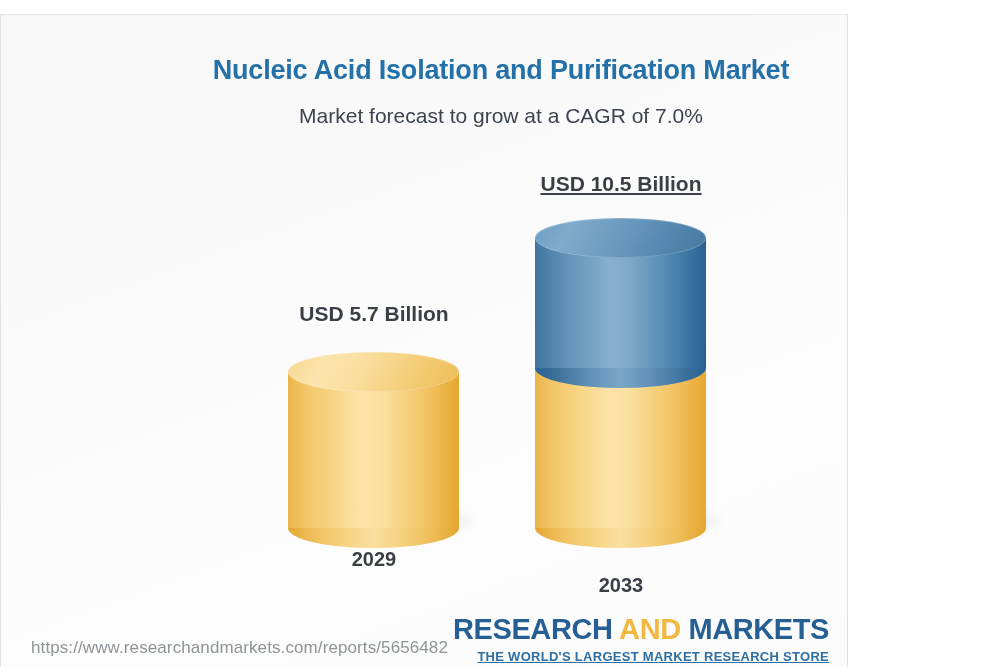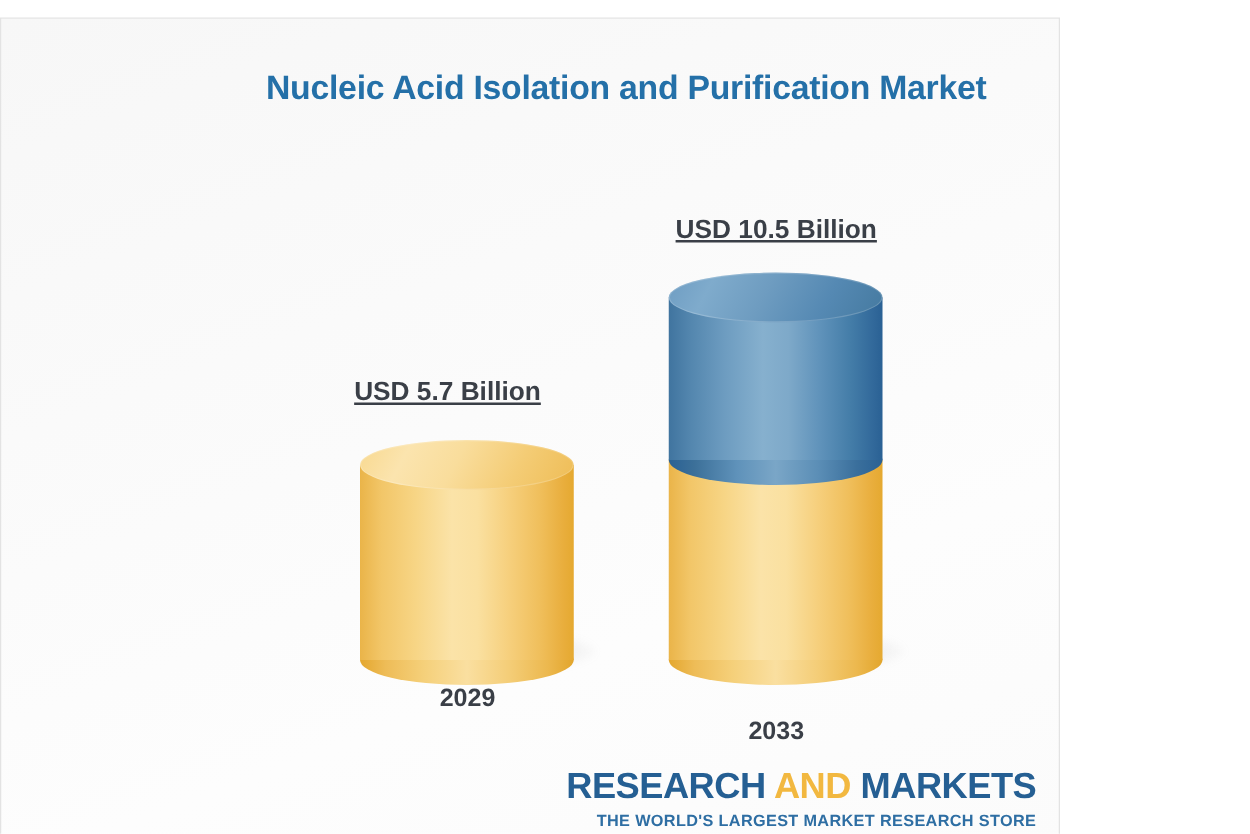--- a/index.html
+++ b/index.html
@@ -226,6 +226,7 @@
 <div class="canvas">
 
   <div class="chart-title">Nucleic Acid Isolation and Purification Market</div>
+  <div class="chart-subtitle">Market forecast to grow at a CAGR of 7.0%</div>
 
   <div class="plot">
 

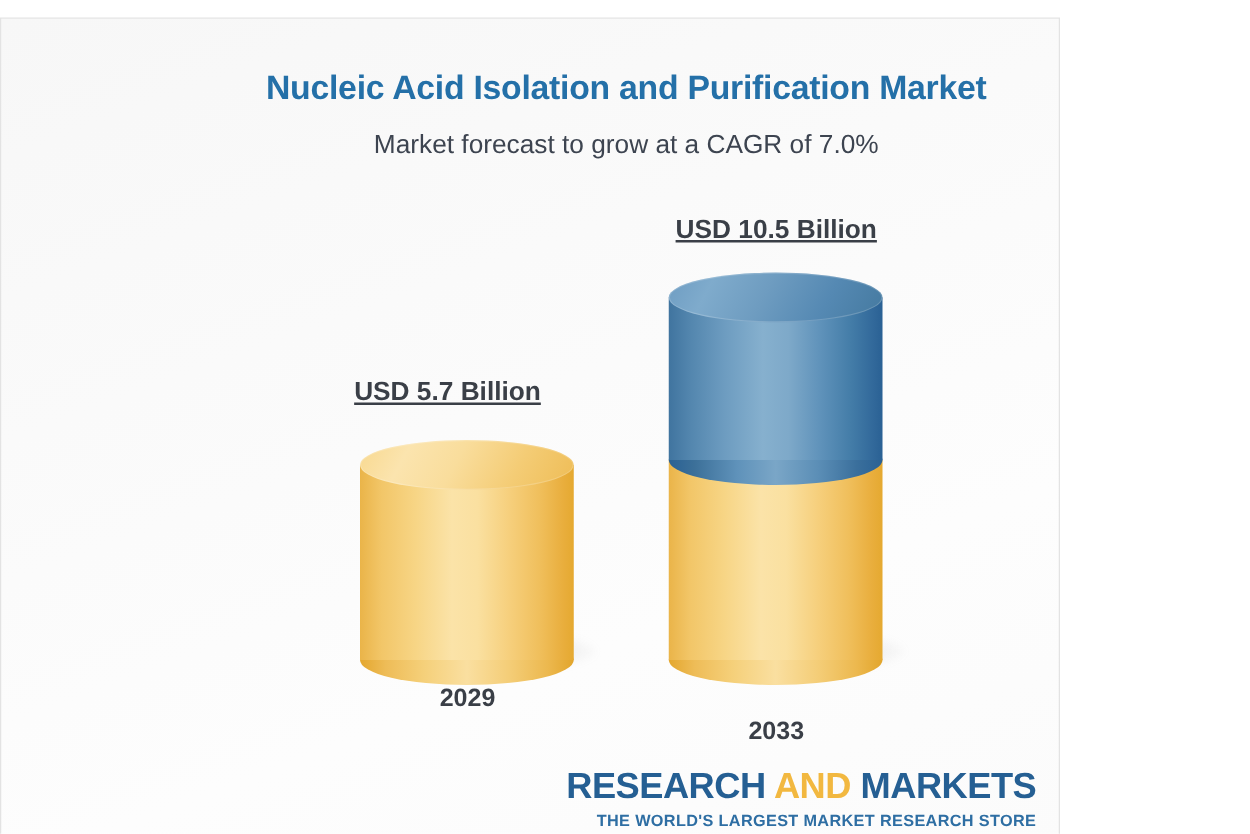--- a/index.html
+++ b/index.html
@@ -232,7 +232,7 @@
 
     <div class="bar-group">
 
-      <div class="value-label" style="left:227px; top:287px;text-decoration:underline;">USD 5.7 Billion</div>
+      <div class="value-label" style="left:243px; top:287px;">USD 5.7 Billion</div>
 
       <div class="cyl-shadow" style="left:292px; top:488px; width:184px; height:36px;"></div>
 

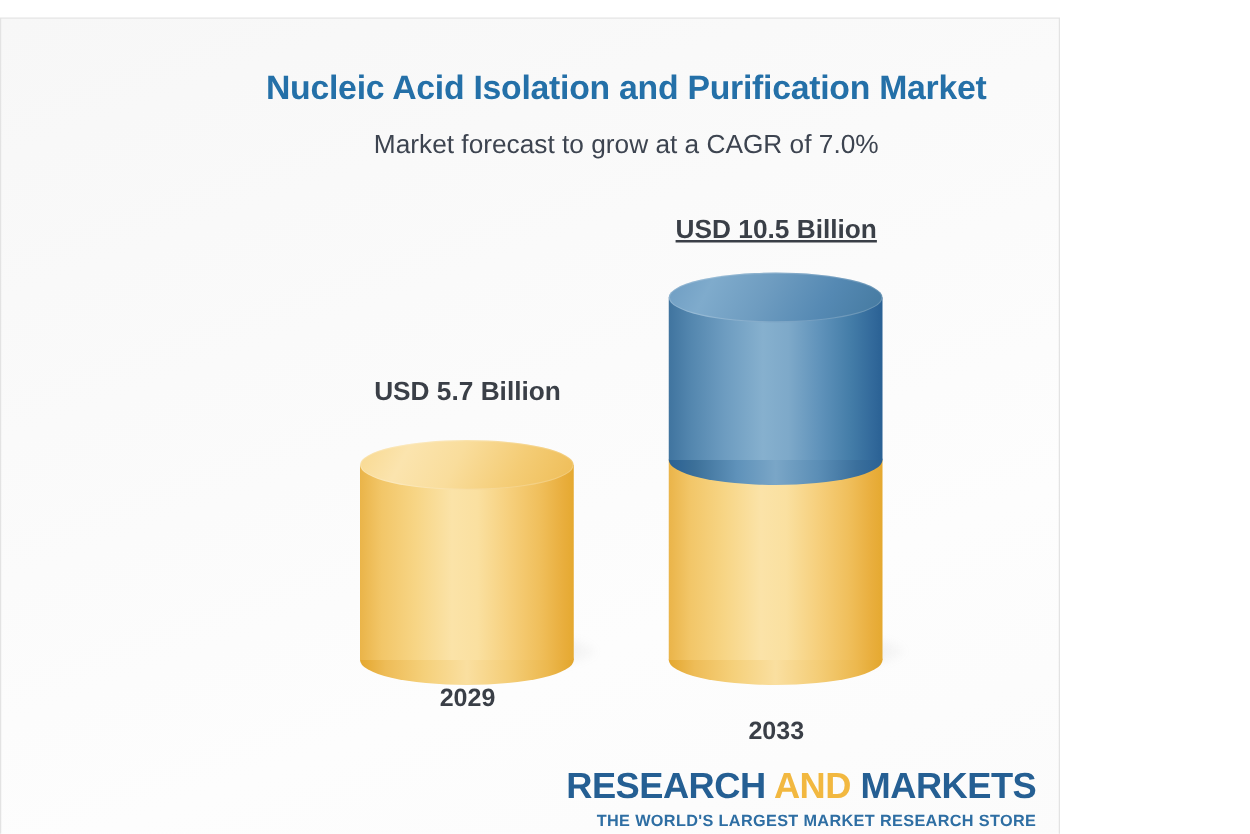--- a/index.html
+++ b/index.html
@@ -277,6 +277,7 @@
 
   </div>
 
+  <div class="source-url">https://www.researchandmarkets.com/reports/5656482</div>
 
   <div class="brand">
     <div class="brand-name"><span>RESEARCH </span><span class="brand-and">AND</span><span> MARKETS</span></div>

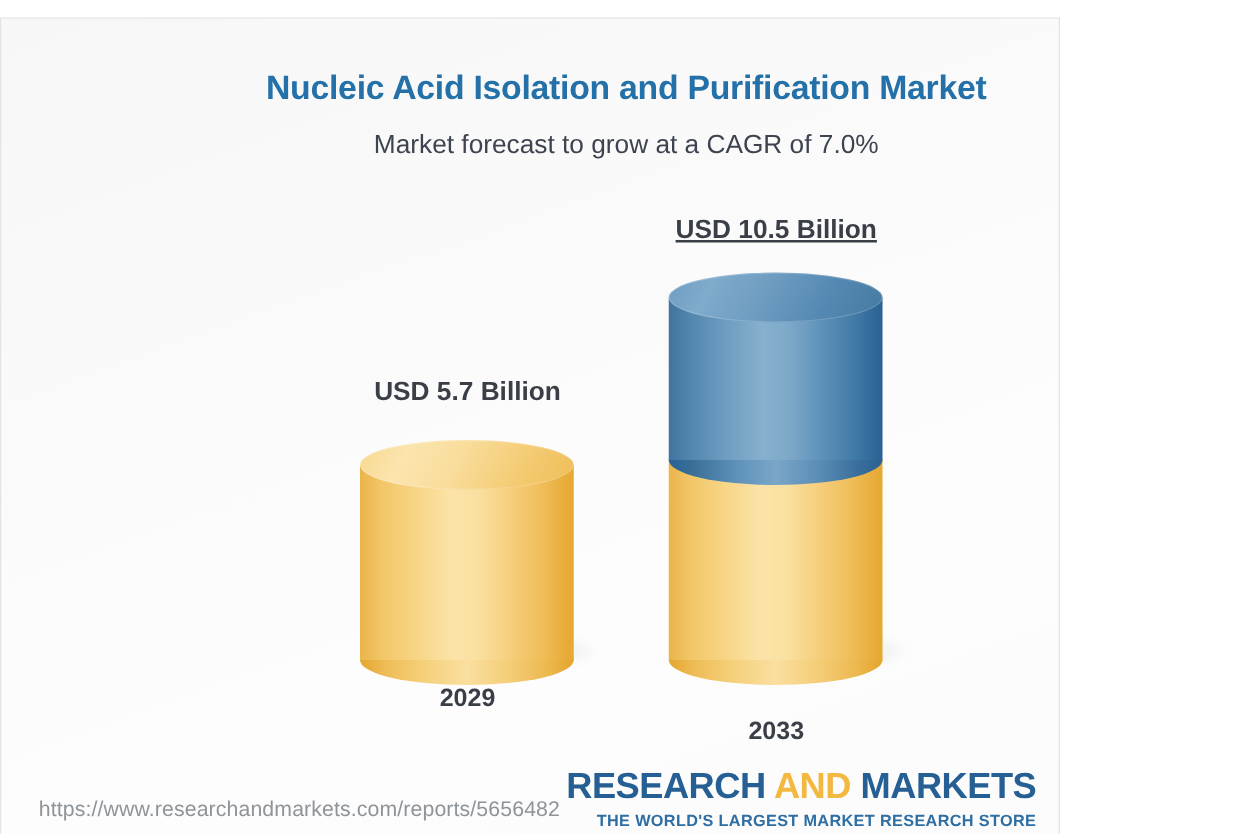--- a/index.html
+++ b/index.html
@@ -218,6 +218,7 @@
     color: #2e6ea3;
     letter-spacing: 0.28px;
     white-space: nowrap;
+    text-decoration: underline;
   }
 </style>
 </head>

